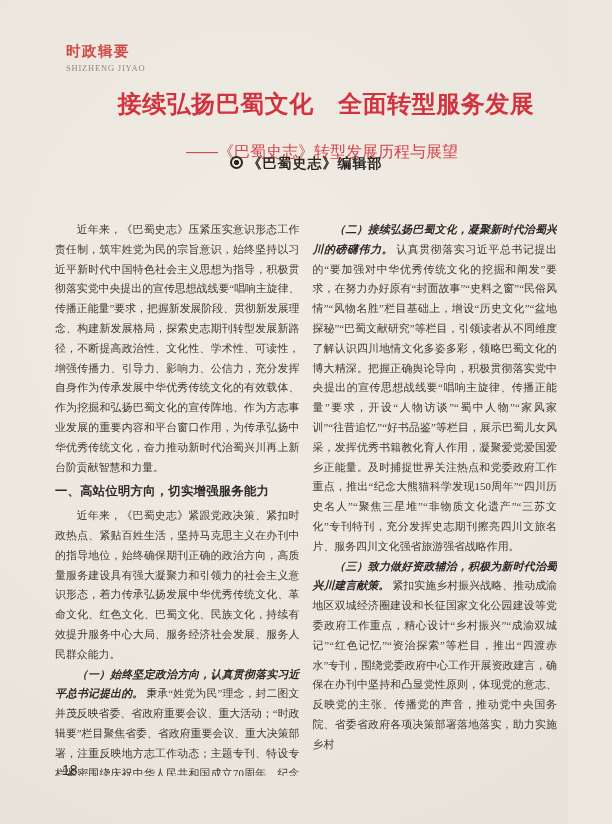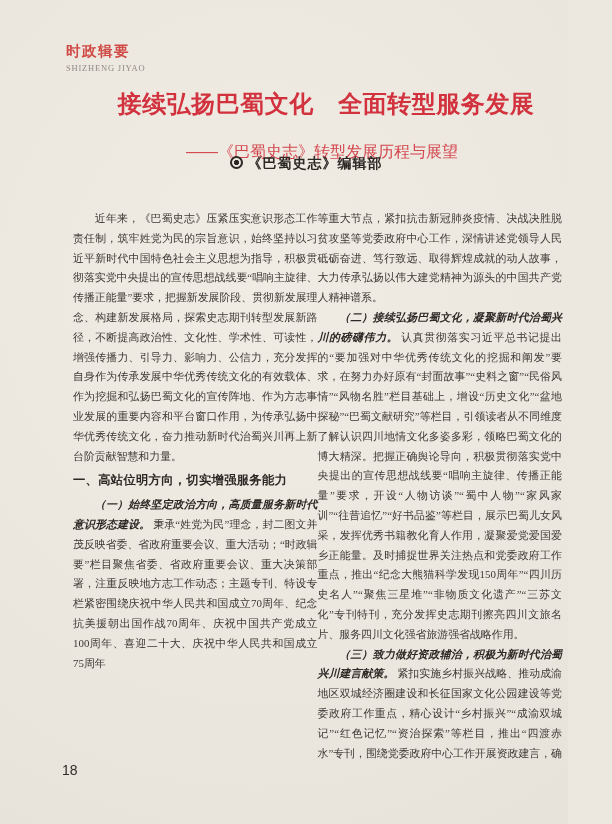--- a/index.html
+++ b/index.html
@@ -57,11 +57,10 @@
   }
   
   .body-columns {
-    position: absolute; left: 55px; top: 209px;
+    position: absolute; left: 55px; top: 220px;
     width: 502px; height: 556px;
-    display: flex; 
+    display: flex; gap: 13px;
     overflow: hidden;
-    margin-left: 18px;
   }
   .col {
     width: 244.5px;

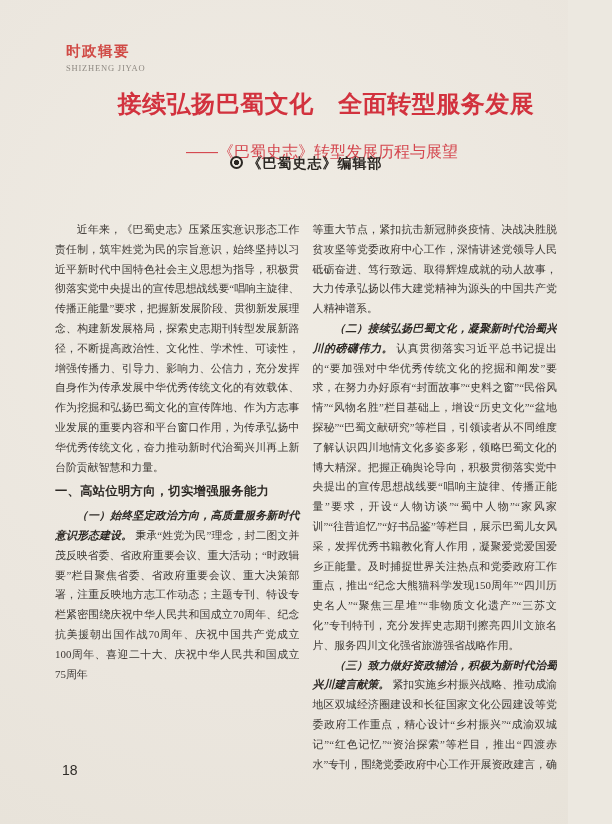--- a/index.html
+++ b/index.html
@@ -112,7 +112,6 @@
     </div>
 
     <div class="col">
-      <p class="para"><span>等重大节点，紧扣抗击新冠肺炎疫情、决战决胜脱贫攻坚等党委政府中心工作，深情讲述党领导人民砥砺奋进、笃行致远、取得辉煌成就的动人故事，大力传承弘扬以伟大建党精神为源头的中国共产党人精神谱系。</span></p>
       <p class="para indent"><span class="lead">（二）接续弘扬巴蜀文化，凝聚新时代治蜀兴川的磅礴伟力。</span><span>认真贯彻落实习近平总书记提出的“要加强对中华优秀传统文化的挖掘和阐发”要求，在努力办好原有“封面故事”“史料之窗”“民俗风情”“风物名胜”栏目基础上，增设“历史文化”“盆地探秘”“巴蜀文献研究”等栏目，引领读者从不同维度了解认识四川地情文化多姿多彩，领略巴蜀文化的博大精深。把握正确舆论导向，积极贯彻落实党中央提出的宣传思想战线要“唱响主旋律、传播正能量”要求，开设“人物访谈”“蜀中人物”“家风家训”“往昔追忆”“好书品鉴”等栏目，展示巴蜀儿女风采，发挥优秀书籍教化育人作用，凝聚爱党爱国爱乡正能量。及时捕捉世界关注热点和党委政府工作重点，推出“纪念大熊猫科学发现150周年”“四川历史名人”“聚焦三星堆”“非物质文化遗产”“三苏文化”专刊特刊，充分发挥史志期刊擦亮四川文旅名片、服务四川文化强省旅游强省战略作用。</span></p>
       <p class="para indent"><span class="lead">（三）致力做好资政辅治，积极为新时代治蜀兴川建言献策。</span><span>紧扣实施乡村振兴战略、推动成渝地区双城经济圈建设和长征国家文化公园建设等党委政府工作重点，精心设计“乡村振兴”“成渝双城记”“红色记忆”“资治探索”等栏目，推出“四渡赤水”专刊，围绕党委政府中心工作开展资政建言，确保在办刊中坚持和凸显党性原则，体现党的意志、反映党的主张、传播党的声音，推动党中央国务院、省委省政府各项决策部署落地落实，助力实施乡村</span></p>
     </div>

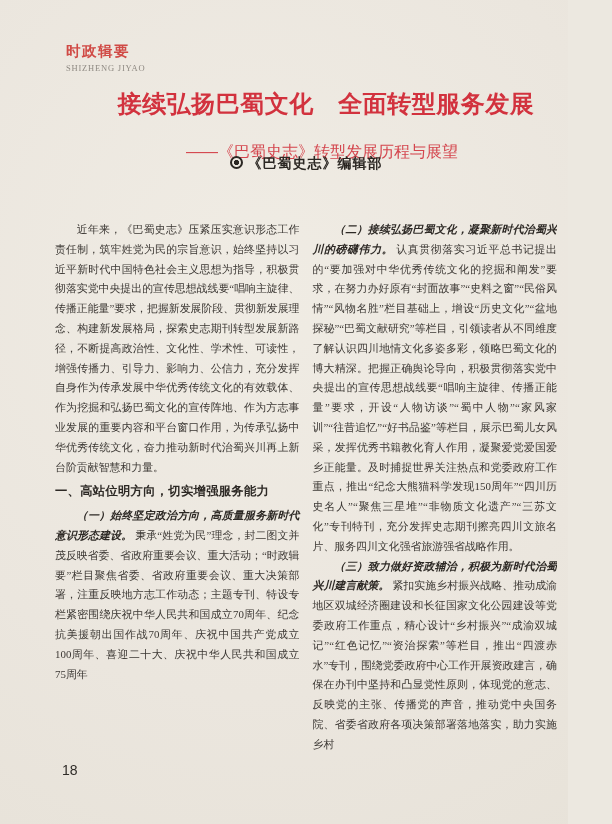--- a/index.html
+++ b/index.html
@@ -108,6 +108,7 @@
     <div class="col">
       <p class="para indent"><span>近年来，《巴蜀史志》压紧压实意识形态工作责任制，筑牢姓党为民的宗旨意识，始终坚持以习近平新时代中国特色社会主义思想为指导，积极贯彻落实党中央提出的宣传思想战线要“唱响主旋律、传播正能量”要求，把握新发展阶段、贯彻新发展理念、构建新发展格局，探索史志期刊转型发展新路径，不断提高政治性、文化性、学术性、可读性，增强传播力、引导力、影响力、公信力，充分发挥自身作为传承发展中华优秀传统文化的有效载体、作为挖掘和弘扬巴蜀文化的宣传阵地、作为方志事业发展的重要内容和平台窗口作用，为传承弘扬中华优秀传统文化，奋力推动新时代治蜀兴川再上新台阶贡献智慧和力量。</span></p>
       <h3 class="sec-heading">一、高站位明方向，切实增强服务能力</h3>
+      <p class="para indent"><span>近年来，《巴蜀史志》紧跟党政决策、紧扣时政热点、紧贴百姓生活，坚持马克思主义在办刊中的指导地位，始终确保期刊正确的政治方向，高质量服务建设具有强大凝聚力和引领力的社会主义意识形态，着力传承弘扬发展中华优秀传统文化、革命文化、红色文化、巴蜀文化、民族文化，持续有效提升服务中心大局、服务经济社会发展、服务人民群众能力。</span></p>
       <p class="para indent"><span class="lead">（一）始终坚定政治方向，高质量服务新时代意识形态建设。</span><span>秉承“姓党为民”理念，封二图文并茂反映省委、省政府重要会议、重大活动；“时政辑要”栏目聚焦省委、省政府重要会议、重大决策部署，注重反映地方志工作动态；主题专刊、特设专栏紧密围绕庆祝中华人民共和国成立70周年、纪念抗美援朝出国作战70周年、庆祝中国共产党成立100周年、喜迎二十大、庆祝中华人民共和国成立75周年</span></p>
     </div>
 

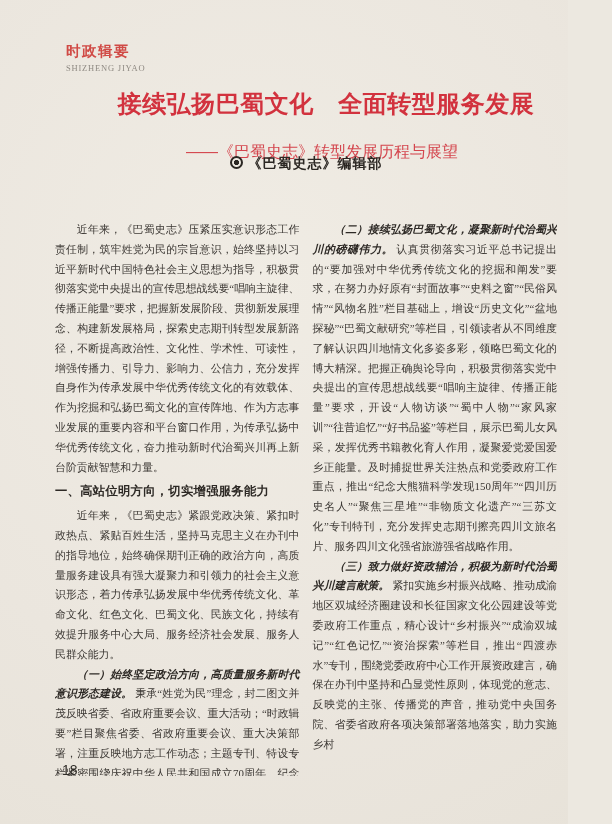--- a/index.html
+++ b/index.html
@@ -109,7 +109,7 @@
       <p class="para indent"><span>近年来，《巴蜀史志》压紧压实意识形态工作责任制，筑牢姓党为民的宗旨意识，始终坚持以习近平新时代中国特色社会主义思想为指导，积极贯彻落实党中央提出的宣传思想战线要“唱响主旋律、传播正能量”要求，把握新发展阶段、贯彻新发展理念、构建新发展格局，探索史志期刊转型发展新路径，不断提高政治性、文化性、学术性、可读性，增强传播力、引导力、影响力、公信力，充分发挥自身作为传承发展中华优秀传统文化的有效载体、作为挖掘和弘扬巴蜀文化的宣传阵地、作为方志事业发展的重要内容和平台窗口作用，为传承弘扬中华优秀传统文化，奋力推动新时代治蜀兴川再上新台阶贡献智慧和力量。</span></p>
       <h3 class="sec-heading">一、高站位明方向，切实增强服务能力</h3>
       <p class="para indent"><span>近年来，《巴蜀史志》紧跟党政决策、紧扣时政热点、紧贴百姓生活，坚持马克思主义在办刊中的指导地位，始终确保期刊正确的政治方向，高质量服务建设具有强大凝聚力和引领力的社会主义意识形态，着力传承弘扬发展中华优秀传统文化、革命文化、红色文化、巴蜀文化、民族文化，持续有效提升服务中心大局、服务经济社会发展、服务人民群众能力。</span></p>
-      <p class="para indent"><span class="lead">（一）始终坚定政治方向，高质量服务新时代意识形态建设。</span><span>秉承“姓党为民”理念，封二图文并茂反映省委、省政府重要会议、重大活动；“时政辑要”栏目聚焦省委、省政府重要会议、重大决策部署，注重反映地方志工作动态；主题专刊、特设专栏紧密围绕庆祝中华人民共和国成立70周年、纪念抗美援朝出国作战70周年、庆祝中国共产党成立100周年、喜迎二十大、庆祝中华人民共和国成立75周年</span></p>
+      <p class="para indent"><span class="lead">（一）始终坚定政治方向，认真贯彻落实习近平总书记提出的。</span><span>秉承“姓党为民”理念，封二图文并茂反映省委、省政府重要会议、重大活动；“时政辑要”栏目聚焦省委、省政府重要会议、重大决策部署，注重反映地方志工作动态；主题专刊、特设专栏紧密围绕庆祝中华人民共和国成立70周年、纪念抗美援朝出国作战70周年、庆祝中国共产党成立100周年、喜迎二十大、庆祝中华人民共和国成立75周年</span></p>
     </div>
 
     <div class="col">

